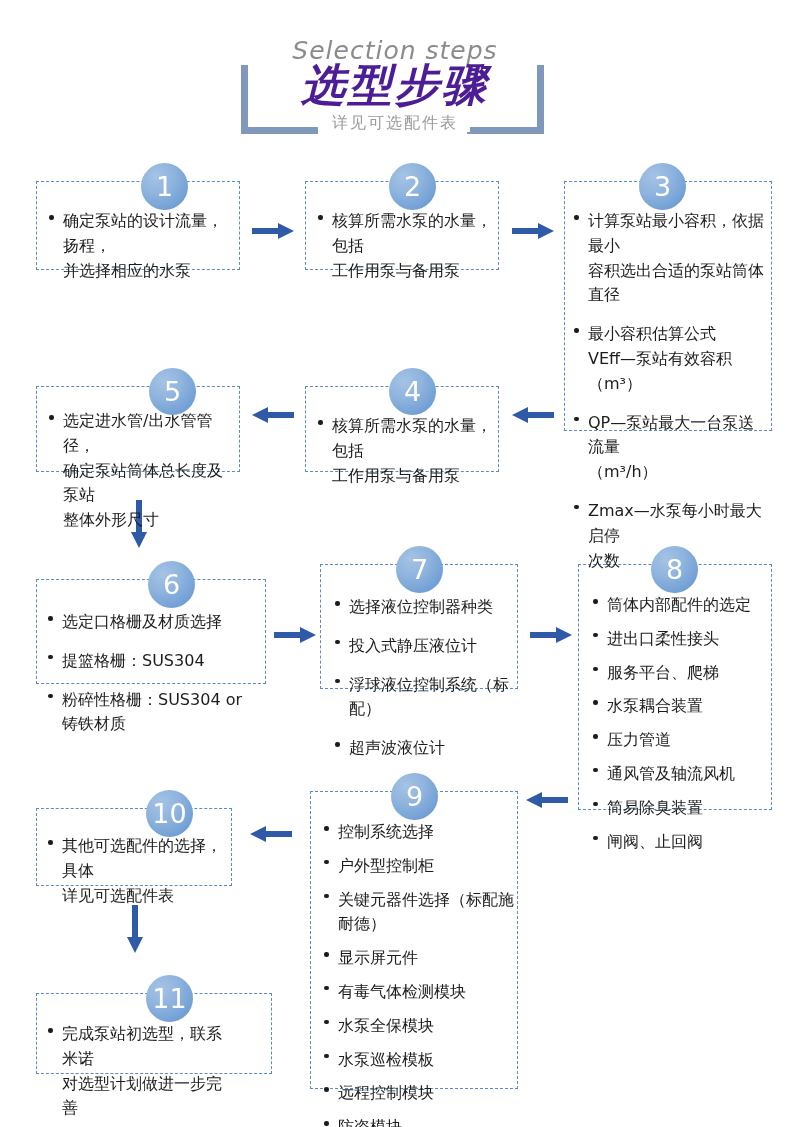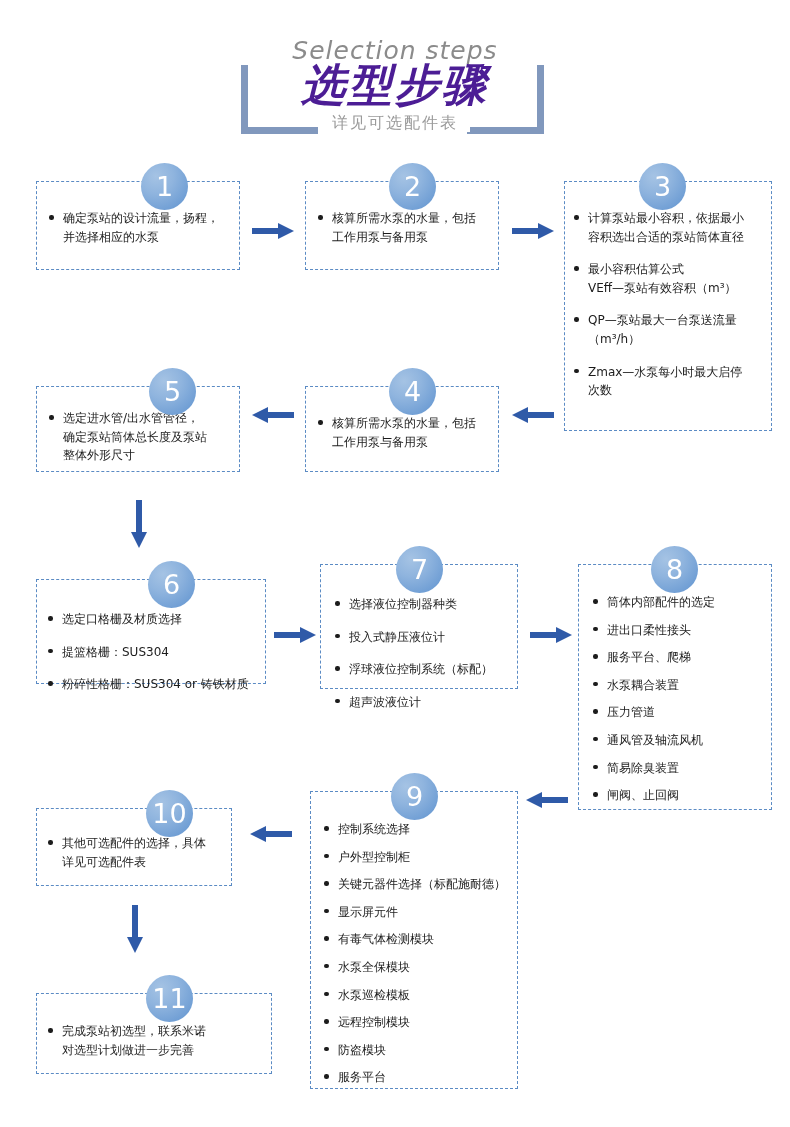--- a/index.html
+++ b/index.html
@@ -57,7 +57,7 @@
   }
   ul.items li{
     position:relative;padding-left:15px;
-    font-size:12px;line-height:1.55;color:#1c1c1c;
+    font-size:16px;line-height:1.55;color:#1c1c1c;
     margin-bottom:9px;white-space:pre-line;
   }
   ul.items li:before{

